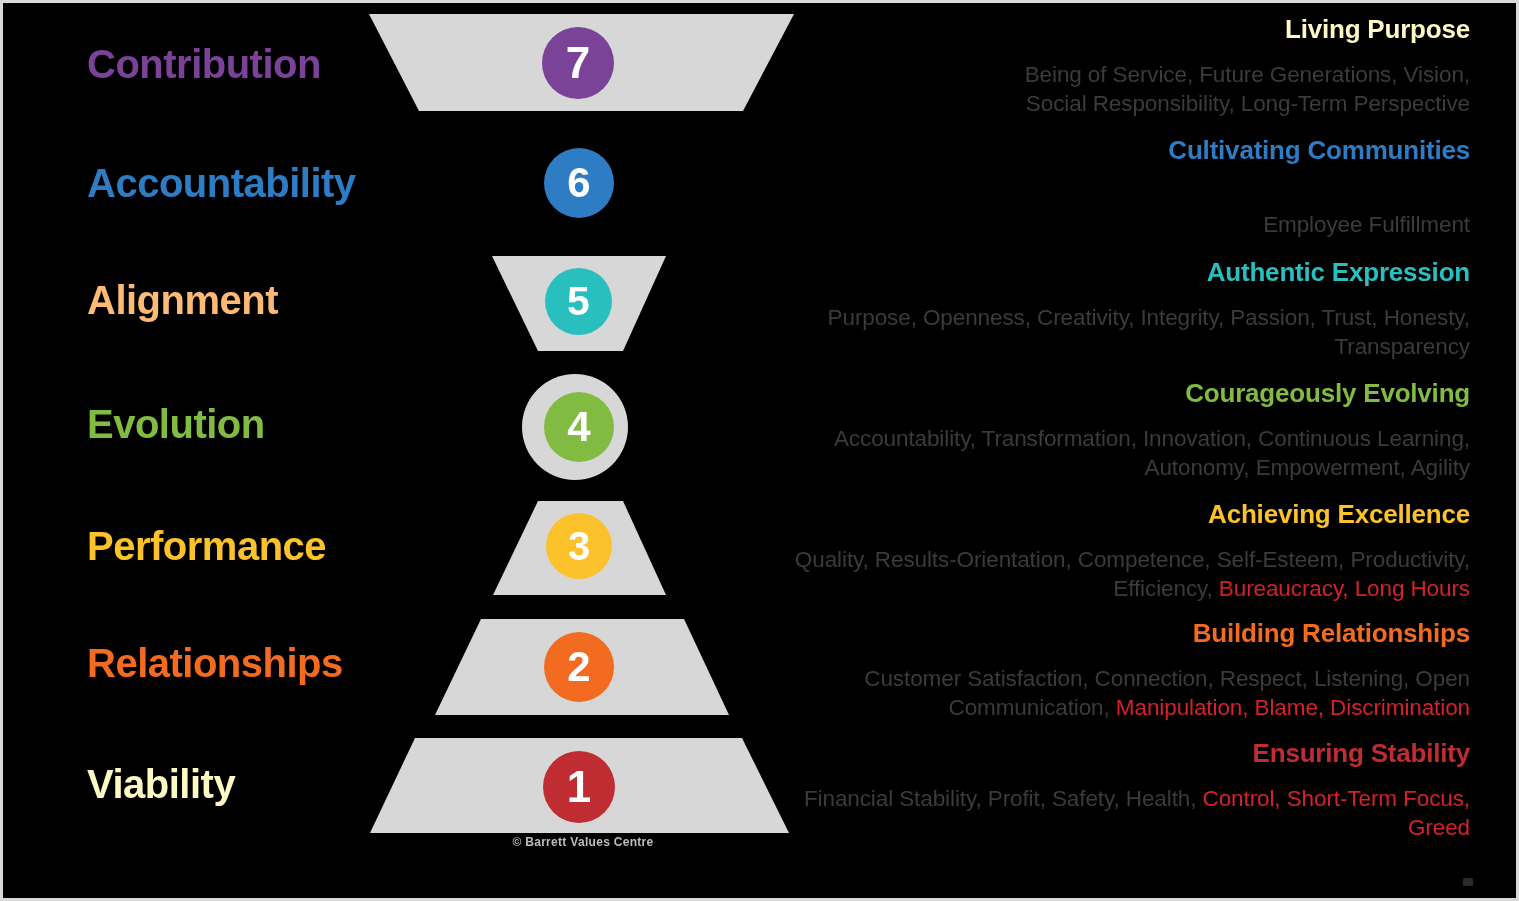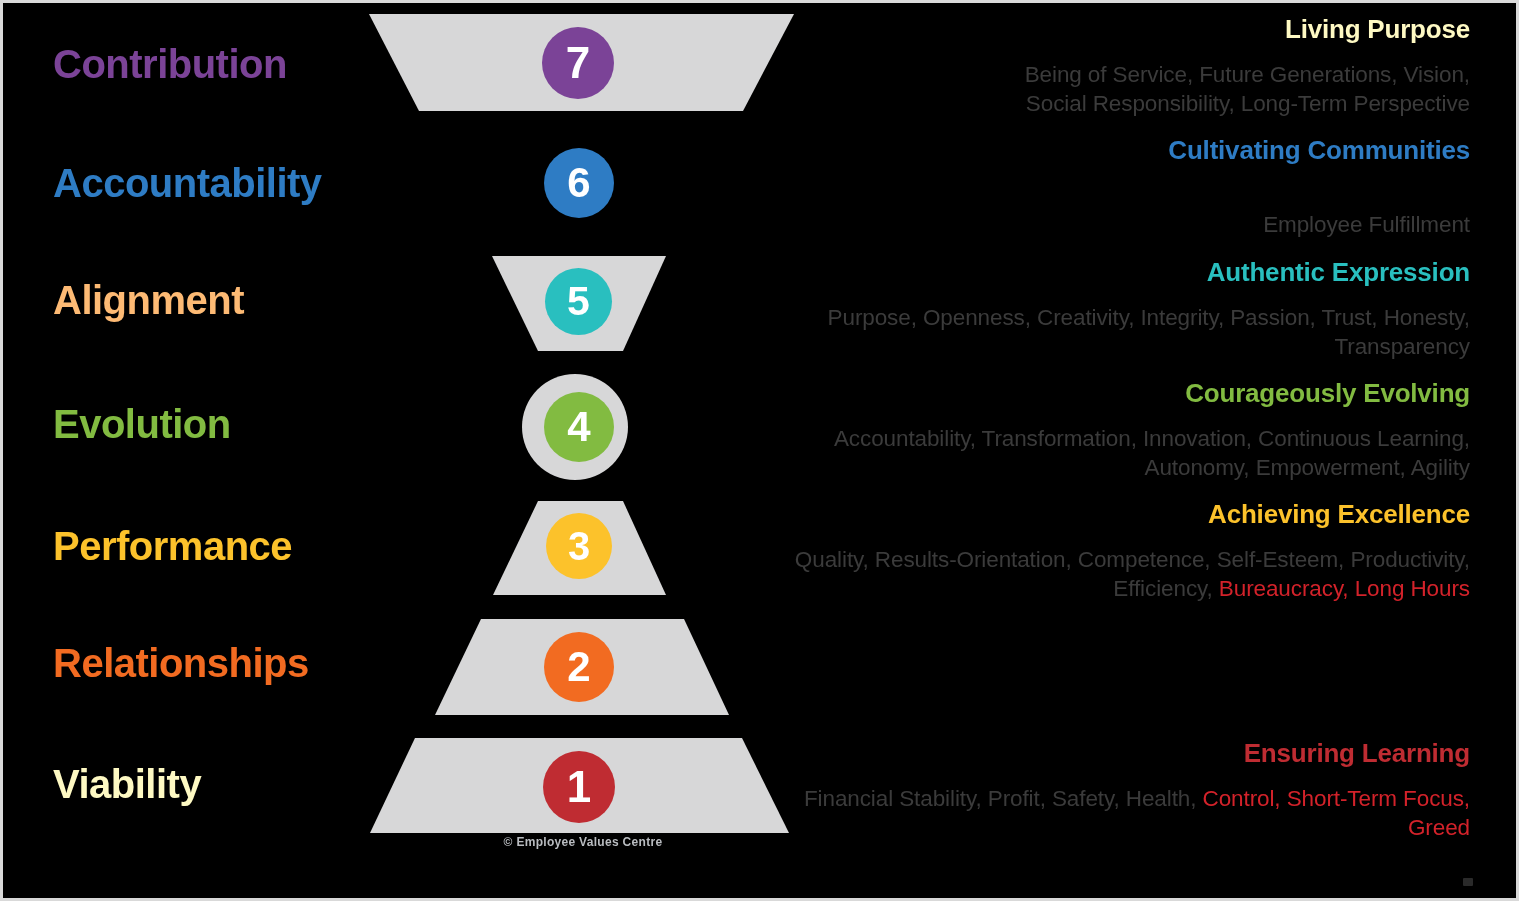--- a/index.html
+++ b/index.html
@@ -27,7 +27,7 @@
     left: 0;
     width: 360px;
     text-align: left;
-    padding-left: 50px;
+    padding-left: 84px;
     box-sizing: border-box;
     font-weight: bold;
     font-size: 40px;

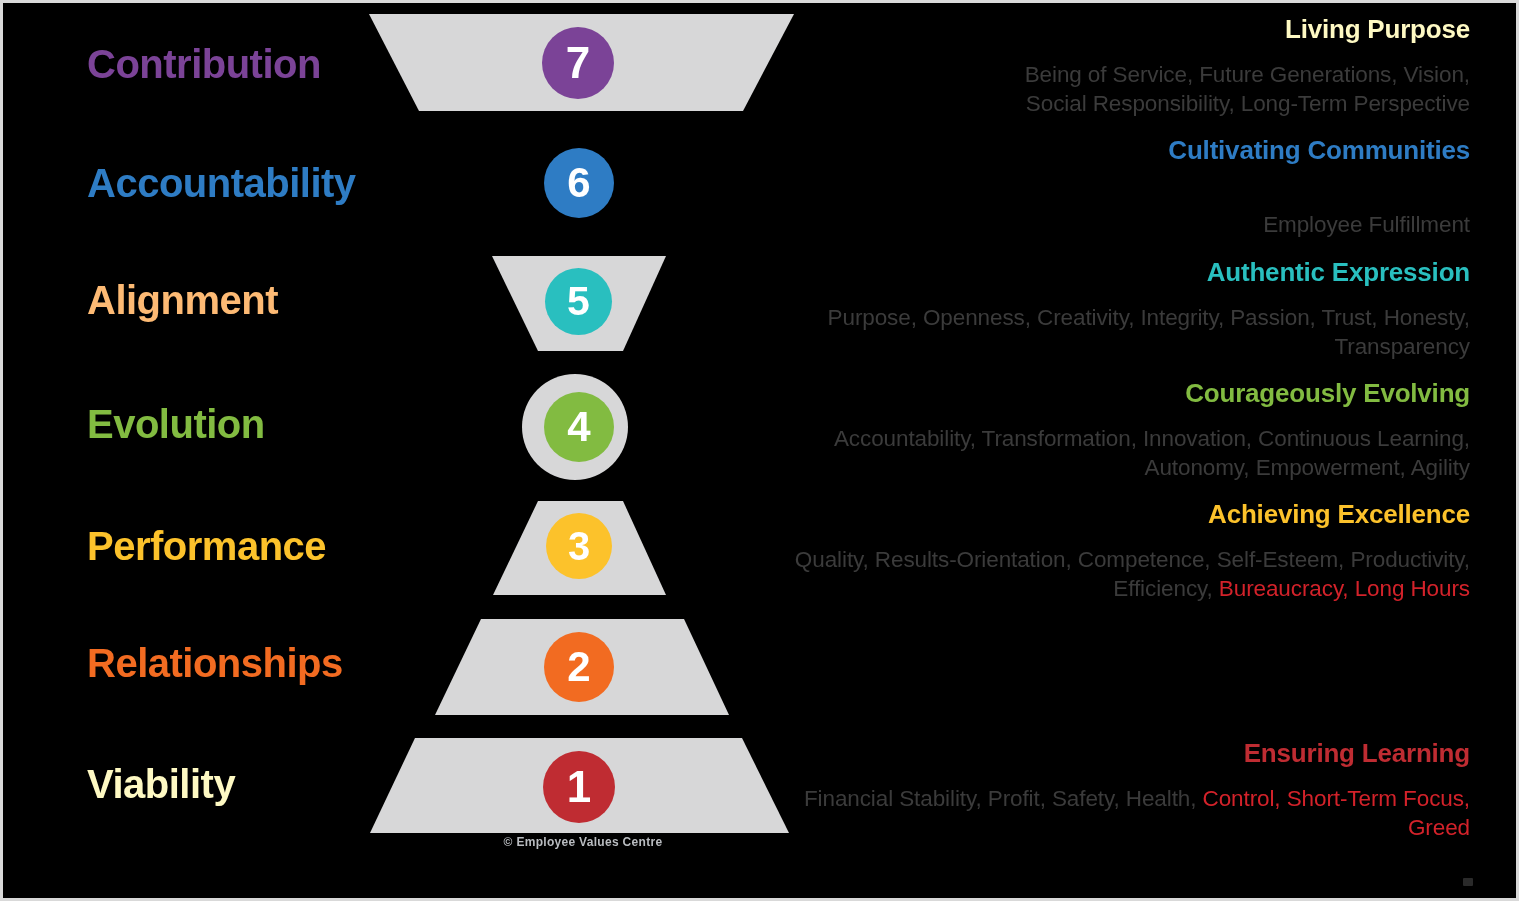--- a/index.html
+++ b/index.html
@@ -206,6 +206,12 @@
     </div>
   </div>
 
+  <div class="desc-block" style="top:616px;">
+    <div class="desc-title" style="color: rgb(242, 107, 33);">Building Relationships</div>
+    <div class="desc-body">
+      <span>Customer Satisfaction, Connection, Respect, Listening, Open Communication, </span><span class="excess">Manipulation, Blame, Discrimination</span>
+    </div>
+  </div>
 
   <div class="desc-block" style="top:736px;">
     <div class="desc-title" style="color: rgb(191, 44, 50);">Ensuring Learning</div>

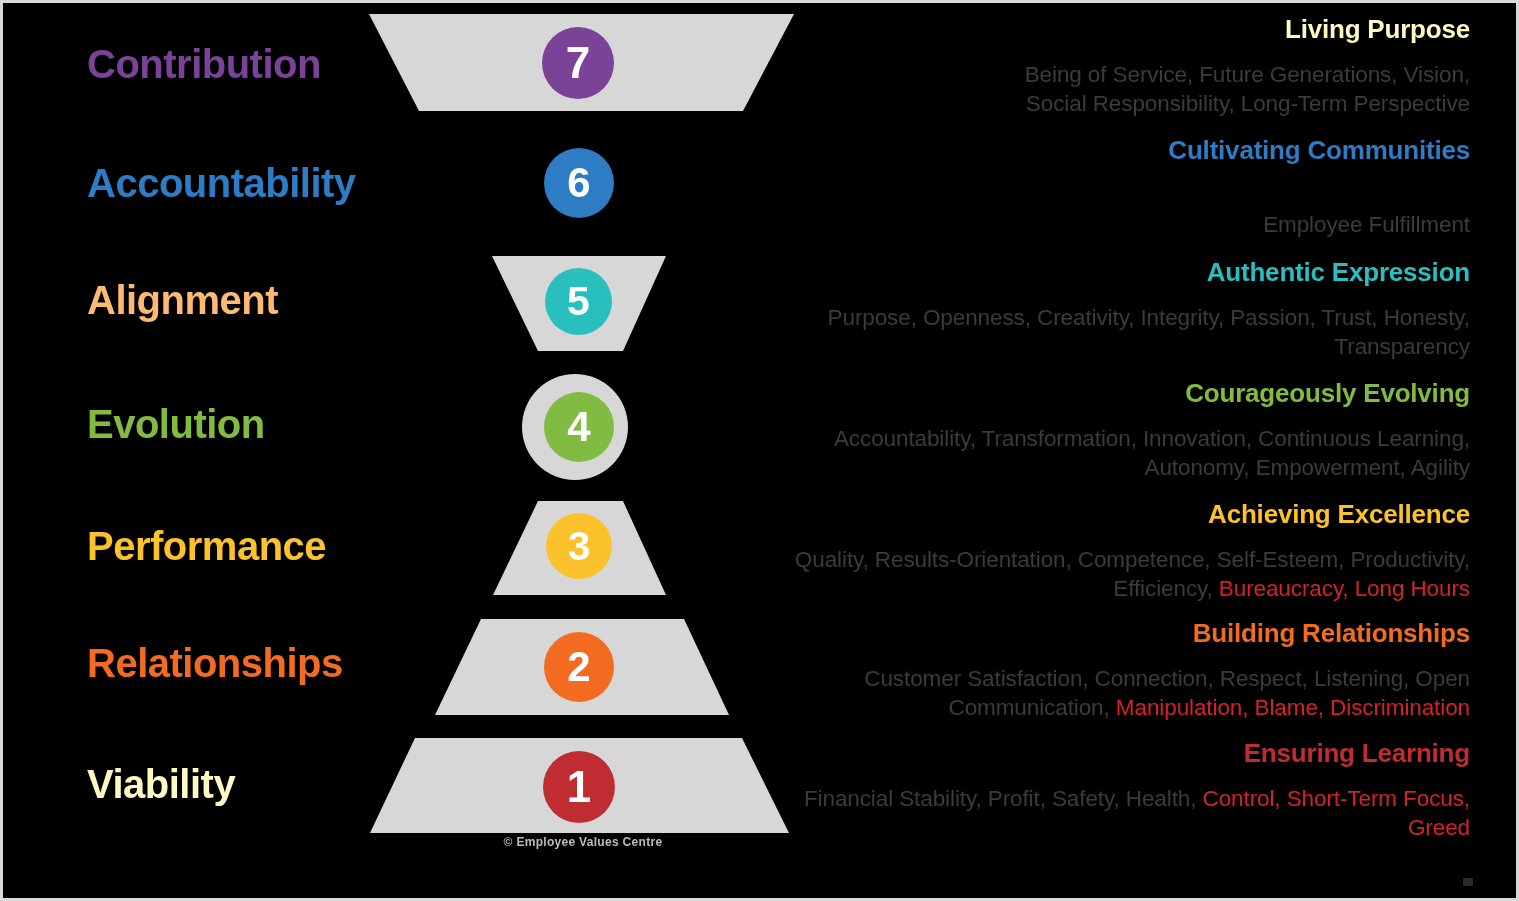--- a/index.html
+++ b/index.html
@@ -214,7 +214,7 @@
   </div>
 
   <div class="desc-block" style="top:736px;">
-    <div class="desc-title" style="color: rgb(191, 44, 50);">Ensuring Learning</div>
+    <div class="desc-title" style="color: rgb(191, 44, 50);">Ensuring Stability</div>
     <div class="desc-body">
       <span>Financial Stability, Profit, Safety, Health, </span><span class="excess">Control, Short-Term Focus, Greed</span>
     </div>

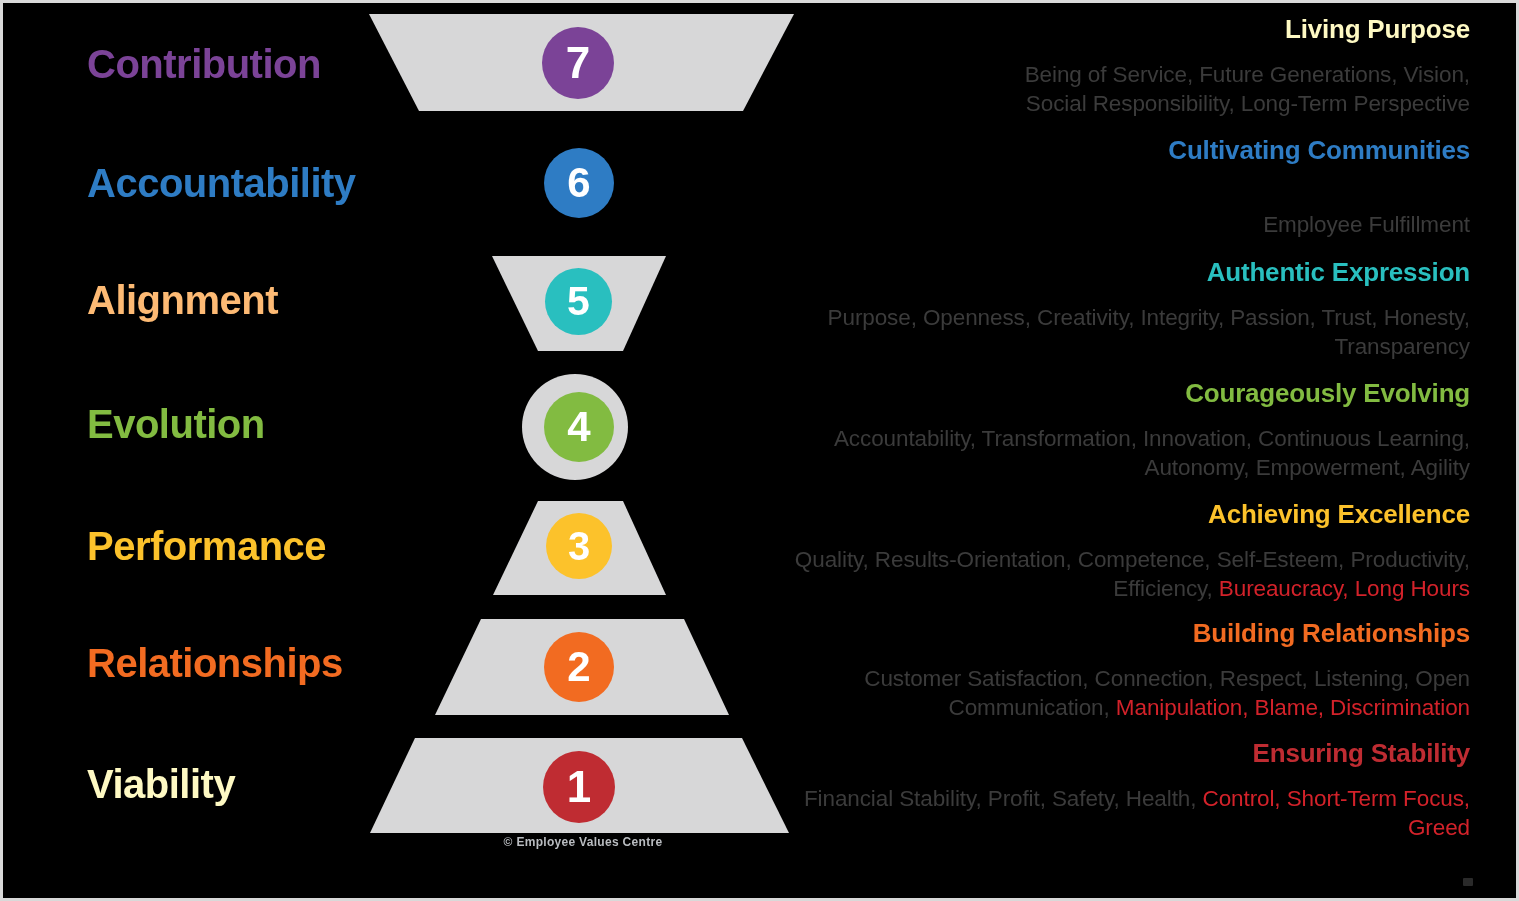--- a/index.html
+++ b/index.html
@@ -169,7 +169,7 @@
       <span>1</span>
     </div>
 
-  <div id="copyright">© Employee Values Centre</div>
+  <div id="copyright">© Barrett Values Centre</div>
 
   <div class="desc-block" style="top:12px;">
     <div class="desc-title" style="color: #fef9c3;">Living Purpose</div>

